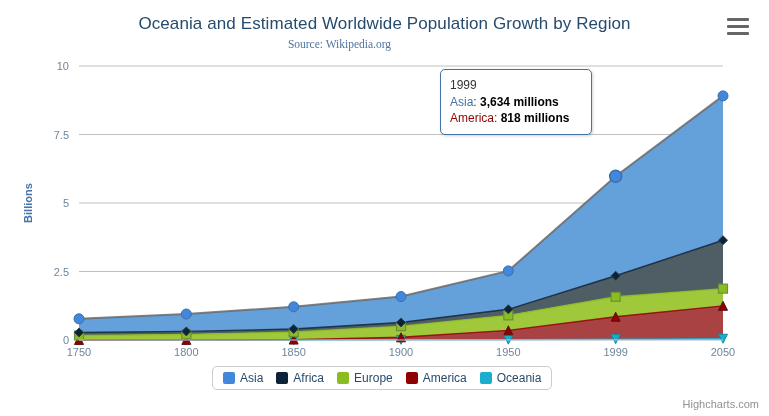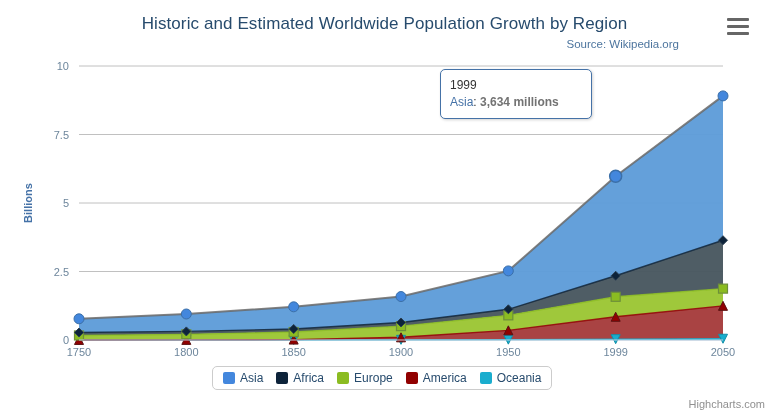--- a/index.html
+++ b/index.html
@@ -145,7 +145,7 @@
 
 <div id="chart-root">
 
-  <div class="chart-title">Historic and Estimated Worldwide Population Growth by Region</div>
+  <div class="chart-title">Oceania and Estimated Worldwide Population Growth by Region</div>
   <div class="chart-subtitle">Source: Wikipedia.org</div>
 
   <div class="context-menu-button">

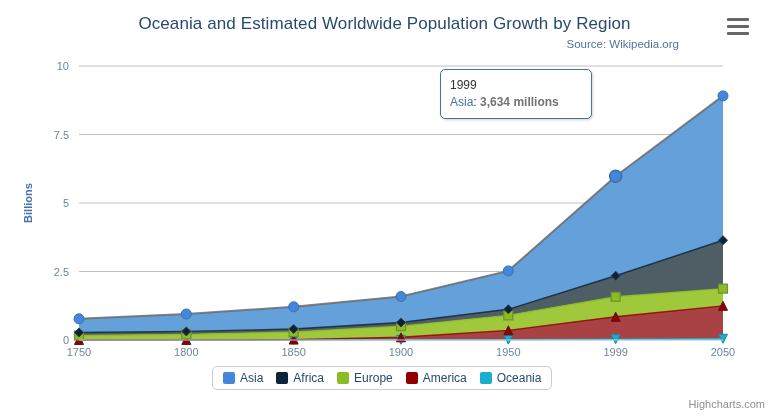--- a/index.html
+++ b/index.html
@@ -35,10 +35,10 @@
     top: 38px;
     left: 0;
     width: 679px;
-    text-align: right;
+    text-align: center;
     font-size: 11.5px;
     color: #4d759e;
-    font-family: Liberation Sans, sans-serif;
+    font-family: Liberation Serif, serif;
   }
   .context-menu-button {
     position: absolute;

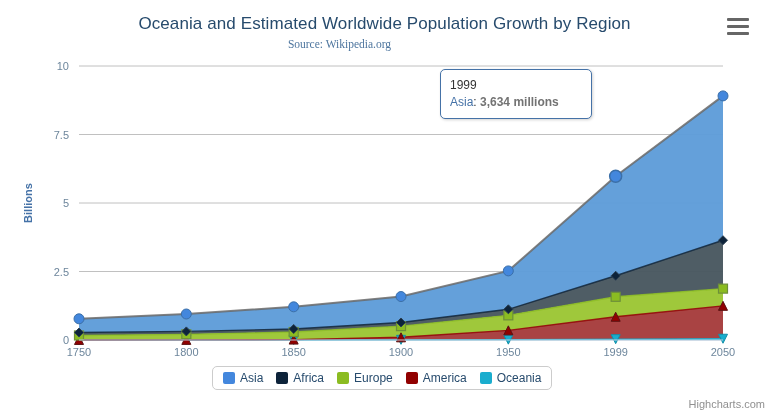--- a/index.html
+++ b/index.html
@@ -105,7 +105,7 @@
   }
   .tooltip-row .tt-name { font-weight: normal; }
   .tooltip-row .tt-val {
-    color: #737373;
+    color: #000000;
     font-weight: bold;
   }
   .legend-box {

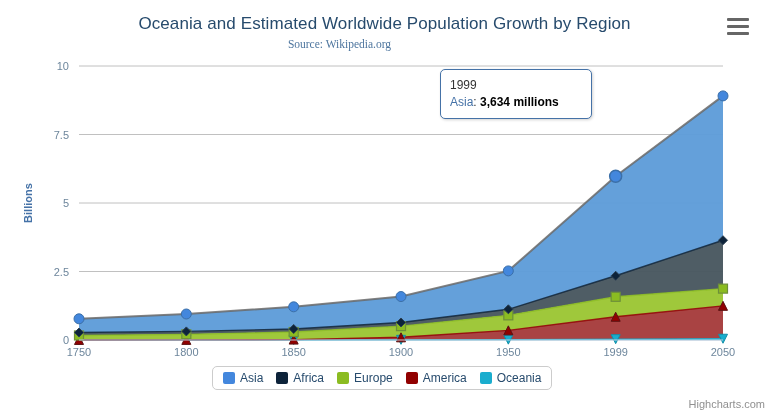--- a/index.html
+++ b/index.html
@@ -226,6 +226,7 @@
     <div class="tooltip-header">1999</div>
     <div id="tooltip-rows">
         <div class="tooltip-row"><span class="tt-name" style="color: rgb(69, 114, 167);">Asia</span><span style="color: rgb(51, 51, 51);">: </span><span class="tt-val">3,634 millions</span></div>
+        <div class="tooltip-row"><span class="tt-name" style="color: rgb(145, 0, 0);">America</span><span style="color: rgb(51, 51, 51);">: </span><span class="tt-val">818 millions</span></div>
       </div>
   </div>
 

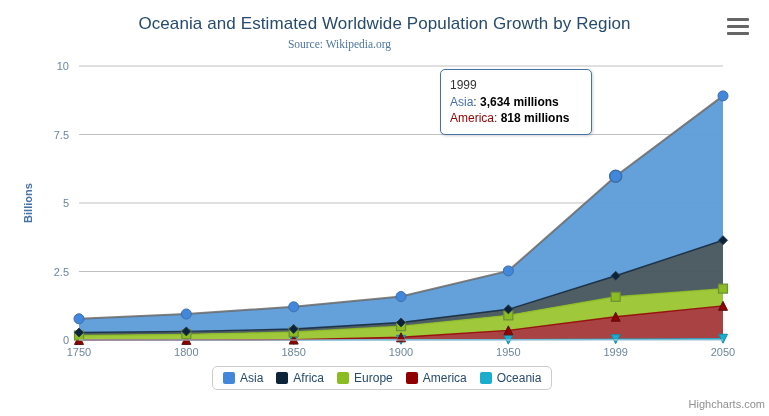--- a/index.html
+++ b/index.html
@@ -58,7 +58,7 @@
   }
   .credits {
     position: absolute;
-    right: 4px;
+    right: 10px;
     bottom: 6px;
     font-size: 11px;
     color: #909090;

